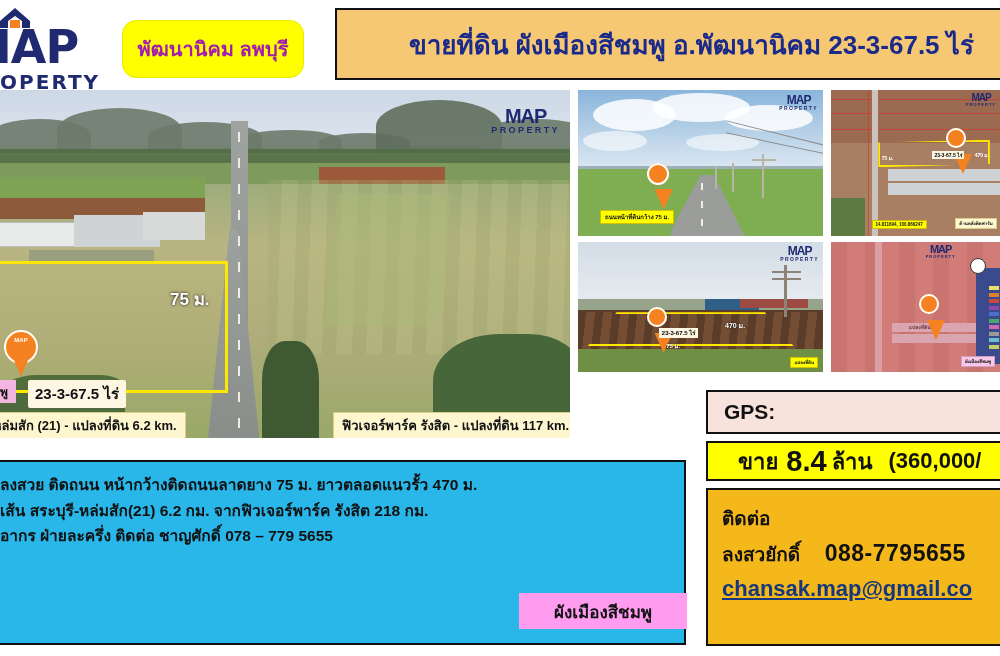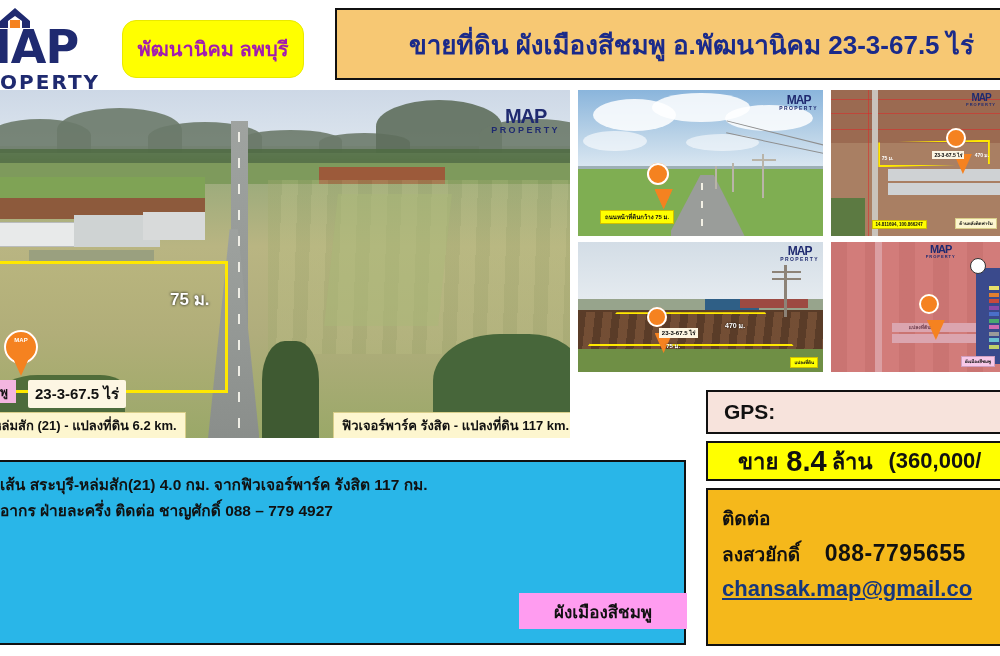--- a/index.html
+++ b/index.html
@@ -382,6 +382,7 @@
   </div>
 
   <div class="desc-panel">
+    <div class="desc-line">ลงสวย ติดถนน  หน้ากว้างติดถนนลาดยาง 75 ม. ยาวตลอดแนวรั้ว 470 ม.</div>
     <div class="desc-line">เส้น สระบุรี-หล่มสัก(21)  4.0 กม. จากฟิวเจอร์พาร์ค รังสิต 117 กม.</div>
     <div class="desc-line">อากร ฝ่ายละครึ่ง  ติดต่อ  ชาญศักดิ์ 088 – 779 4927</div>
   </div>

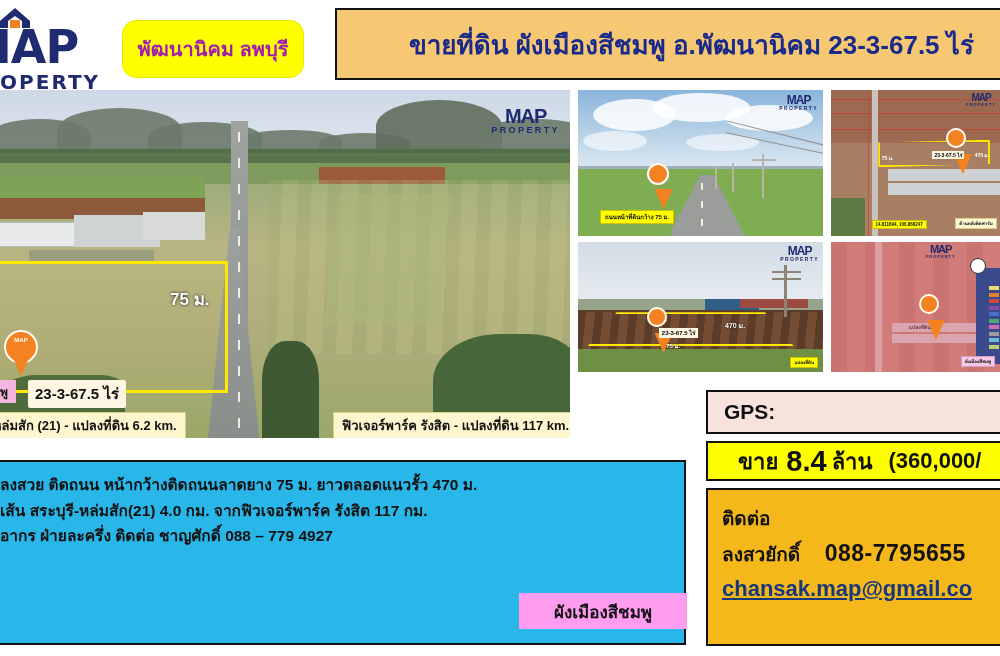--- a/index.html
+++ b/index.html
@@ -383,7 +383,7 @@
 
   <div class="desc-panel">
     <div class="desc-line">ลงสวย ติดถนน  หน้ากว้างติดถนนลาดยาง 75 ม. ยาวตลอดแนวรั้ว 470 ม.</div>
-    <div class="desc-line">เส้น สระบุรี-หล่มสัก(21)  4.0 กม. จากฟิวเจอร์พาร์ค รังสิต 117 กม.</div>
+    <div class="desc-line">เส้น สระบุรี-หล่มสัก(21)  6.2 กม. จากฟิวเจอร์พาร์ค รังสิต 218 กม.</div>
     <div class="desc-line">อากร ฝ่ายละครึ่ง  ติดต่อ  ชาญศักดิ์ 088 – 779 4927</div>
   </div>
 

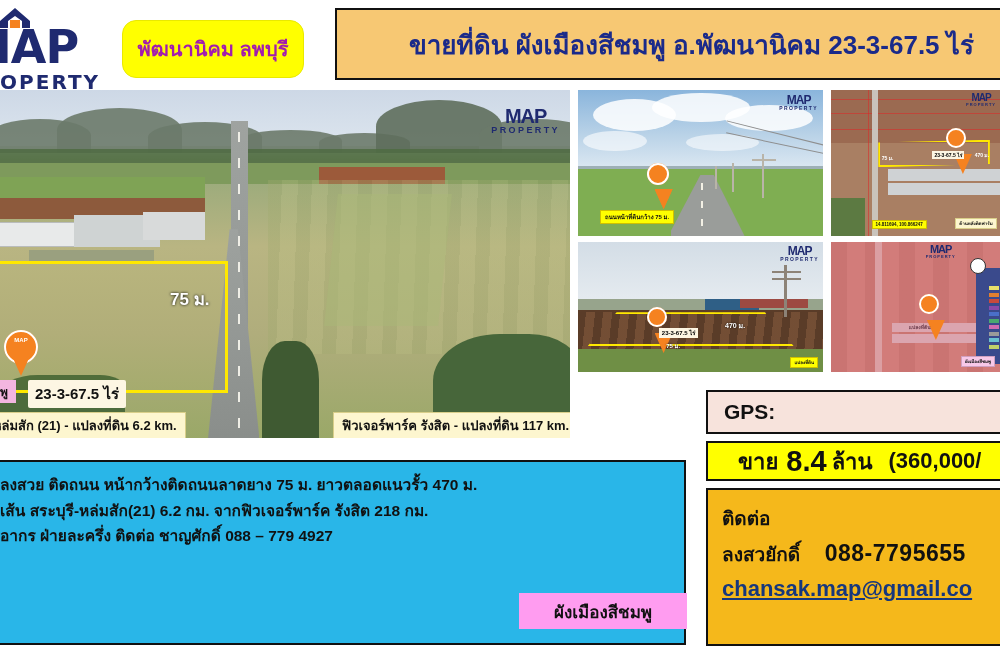--- a/index.html
+++ b/index.html
@@ -384,7 +384,7 @@
   <div class="desc-panel">
     <div class="desc-line">ลงสวย ติดถนน  หน้ากว้างติดถนนลาดยาง 75 ม. ยาวตลอดแนวรั้ว 470 ม.</div>
     <div class="desc-line">เส้น สระบุรี-หล่มสัก(21)  6.2 กม. จากฟิวเจอร์พาร์ค รังสิต 218 กม.</div>
-    <div class="desc-line">อากร ฝ่ายละครึ่ง  ติดต่อ  ชาญศักดิ์ 088 – 779 4927</div>
+    <div class="desc-line">อากร ฝ่ายละครึ่ง  ติดต่อ  ชาญศักดิ์ 078 – 779 5655</div>
   </div>
 
   <div class="zone-tag">

